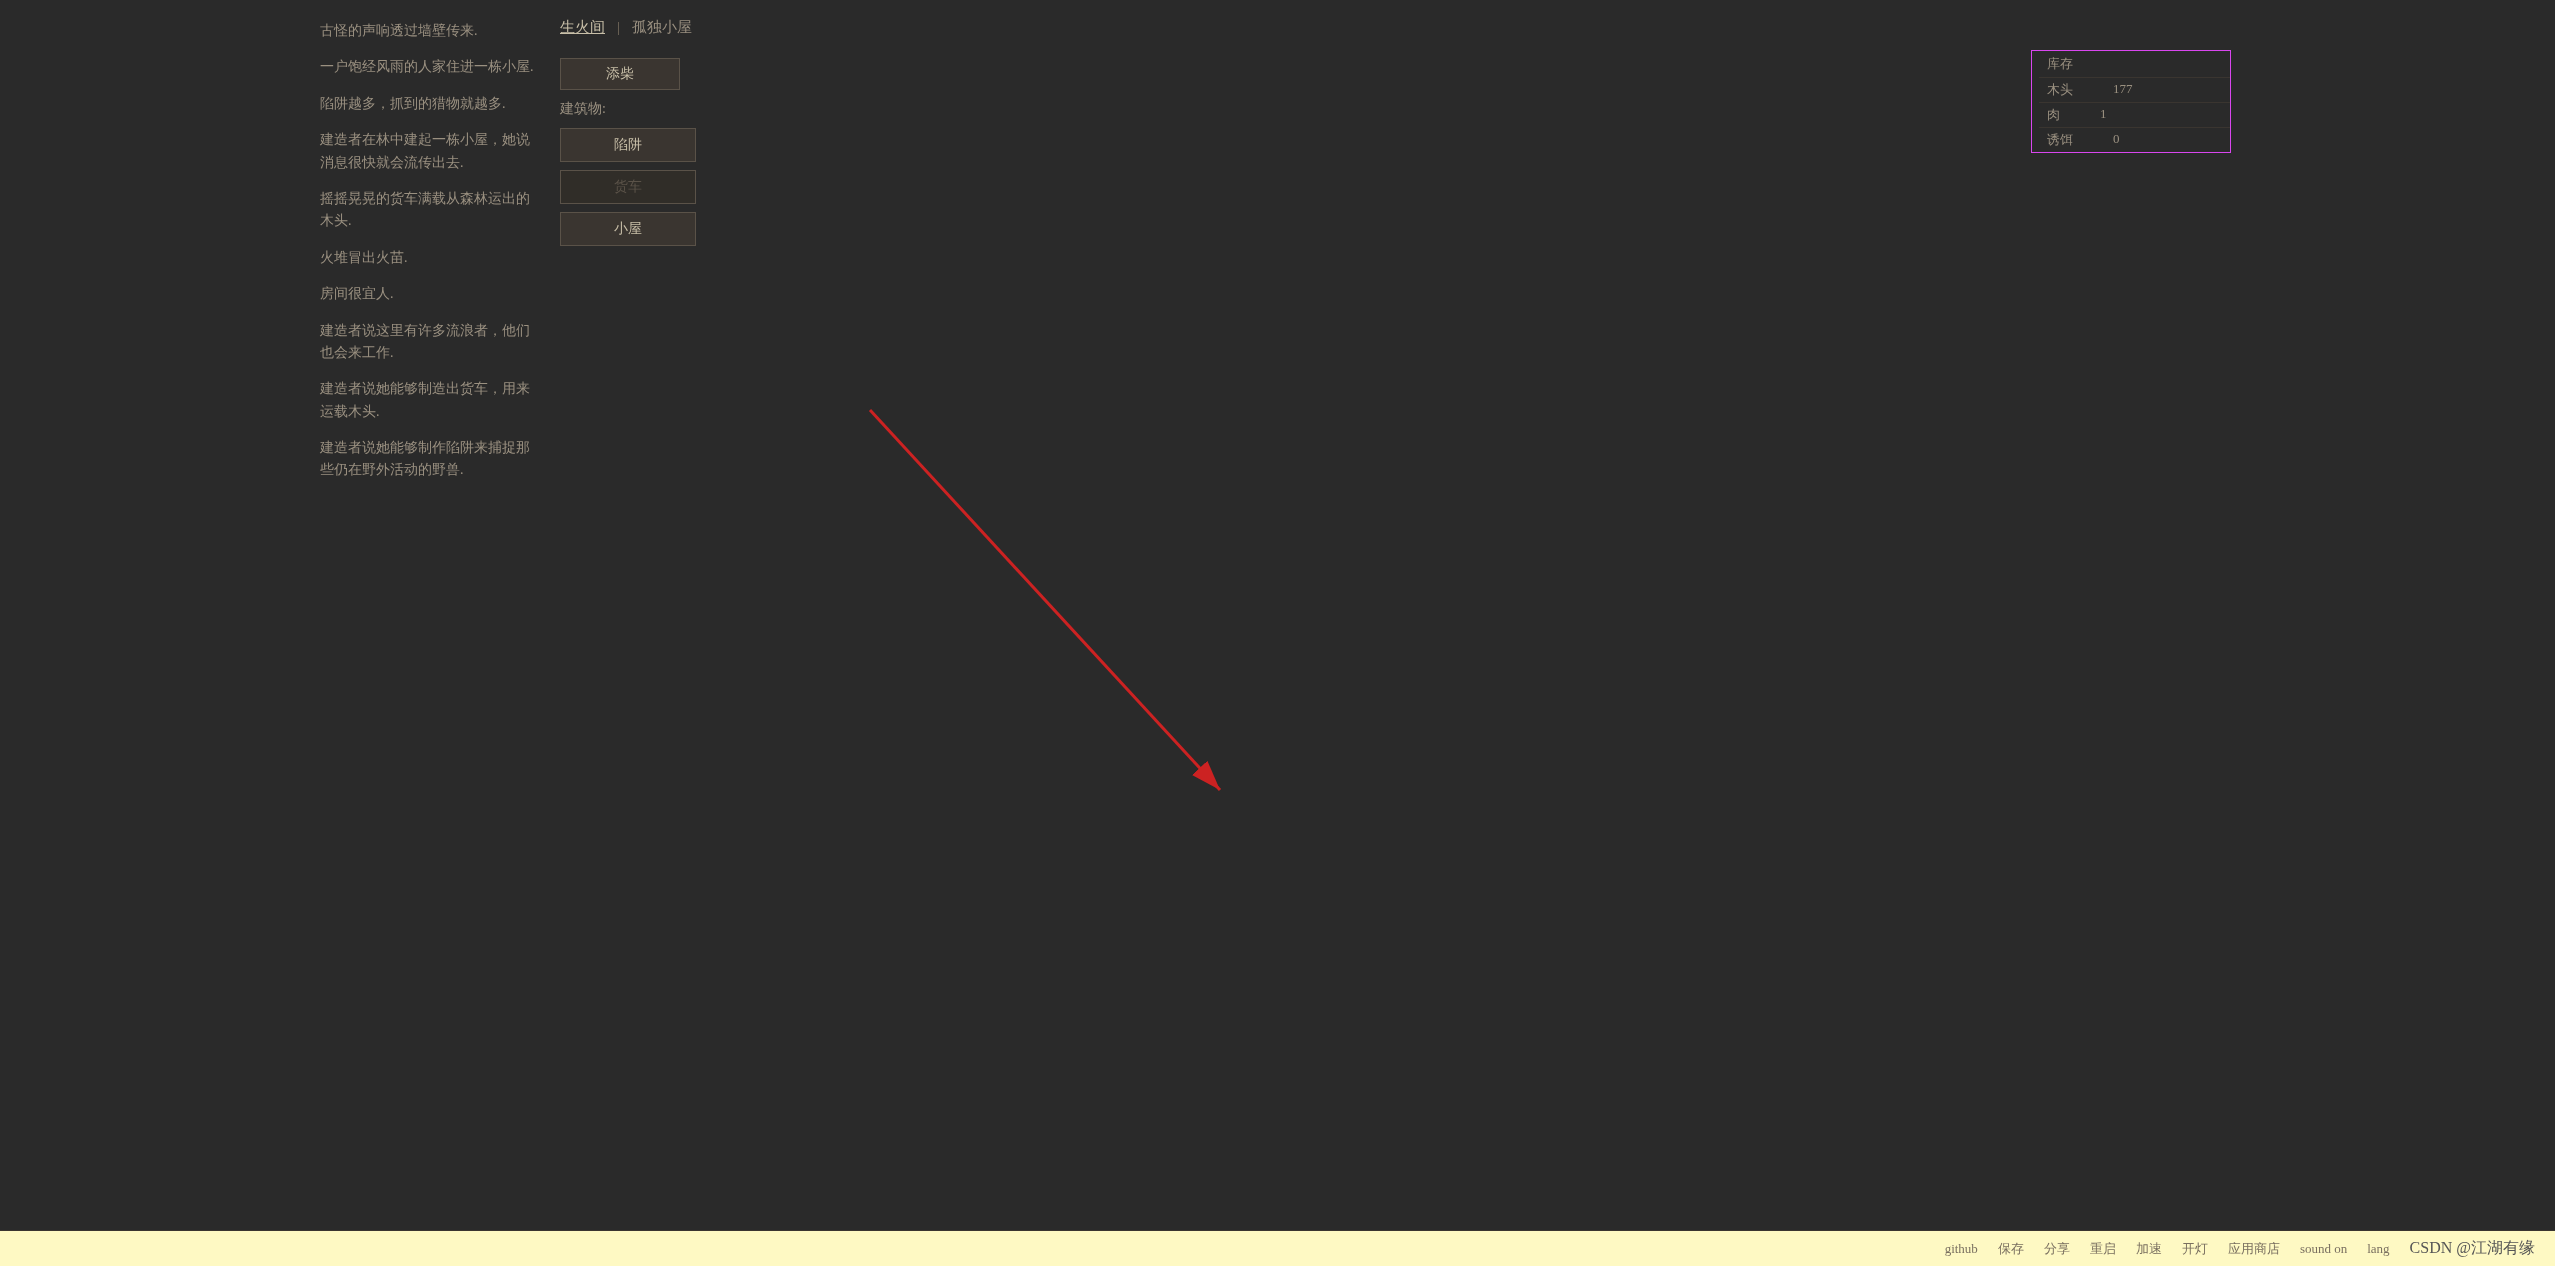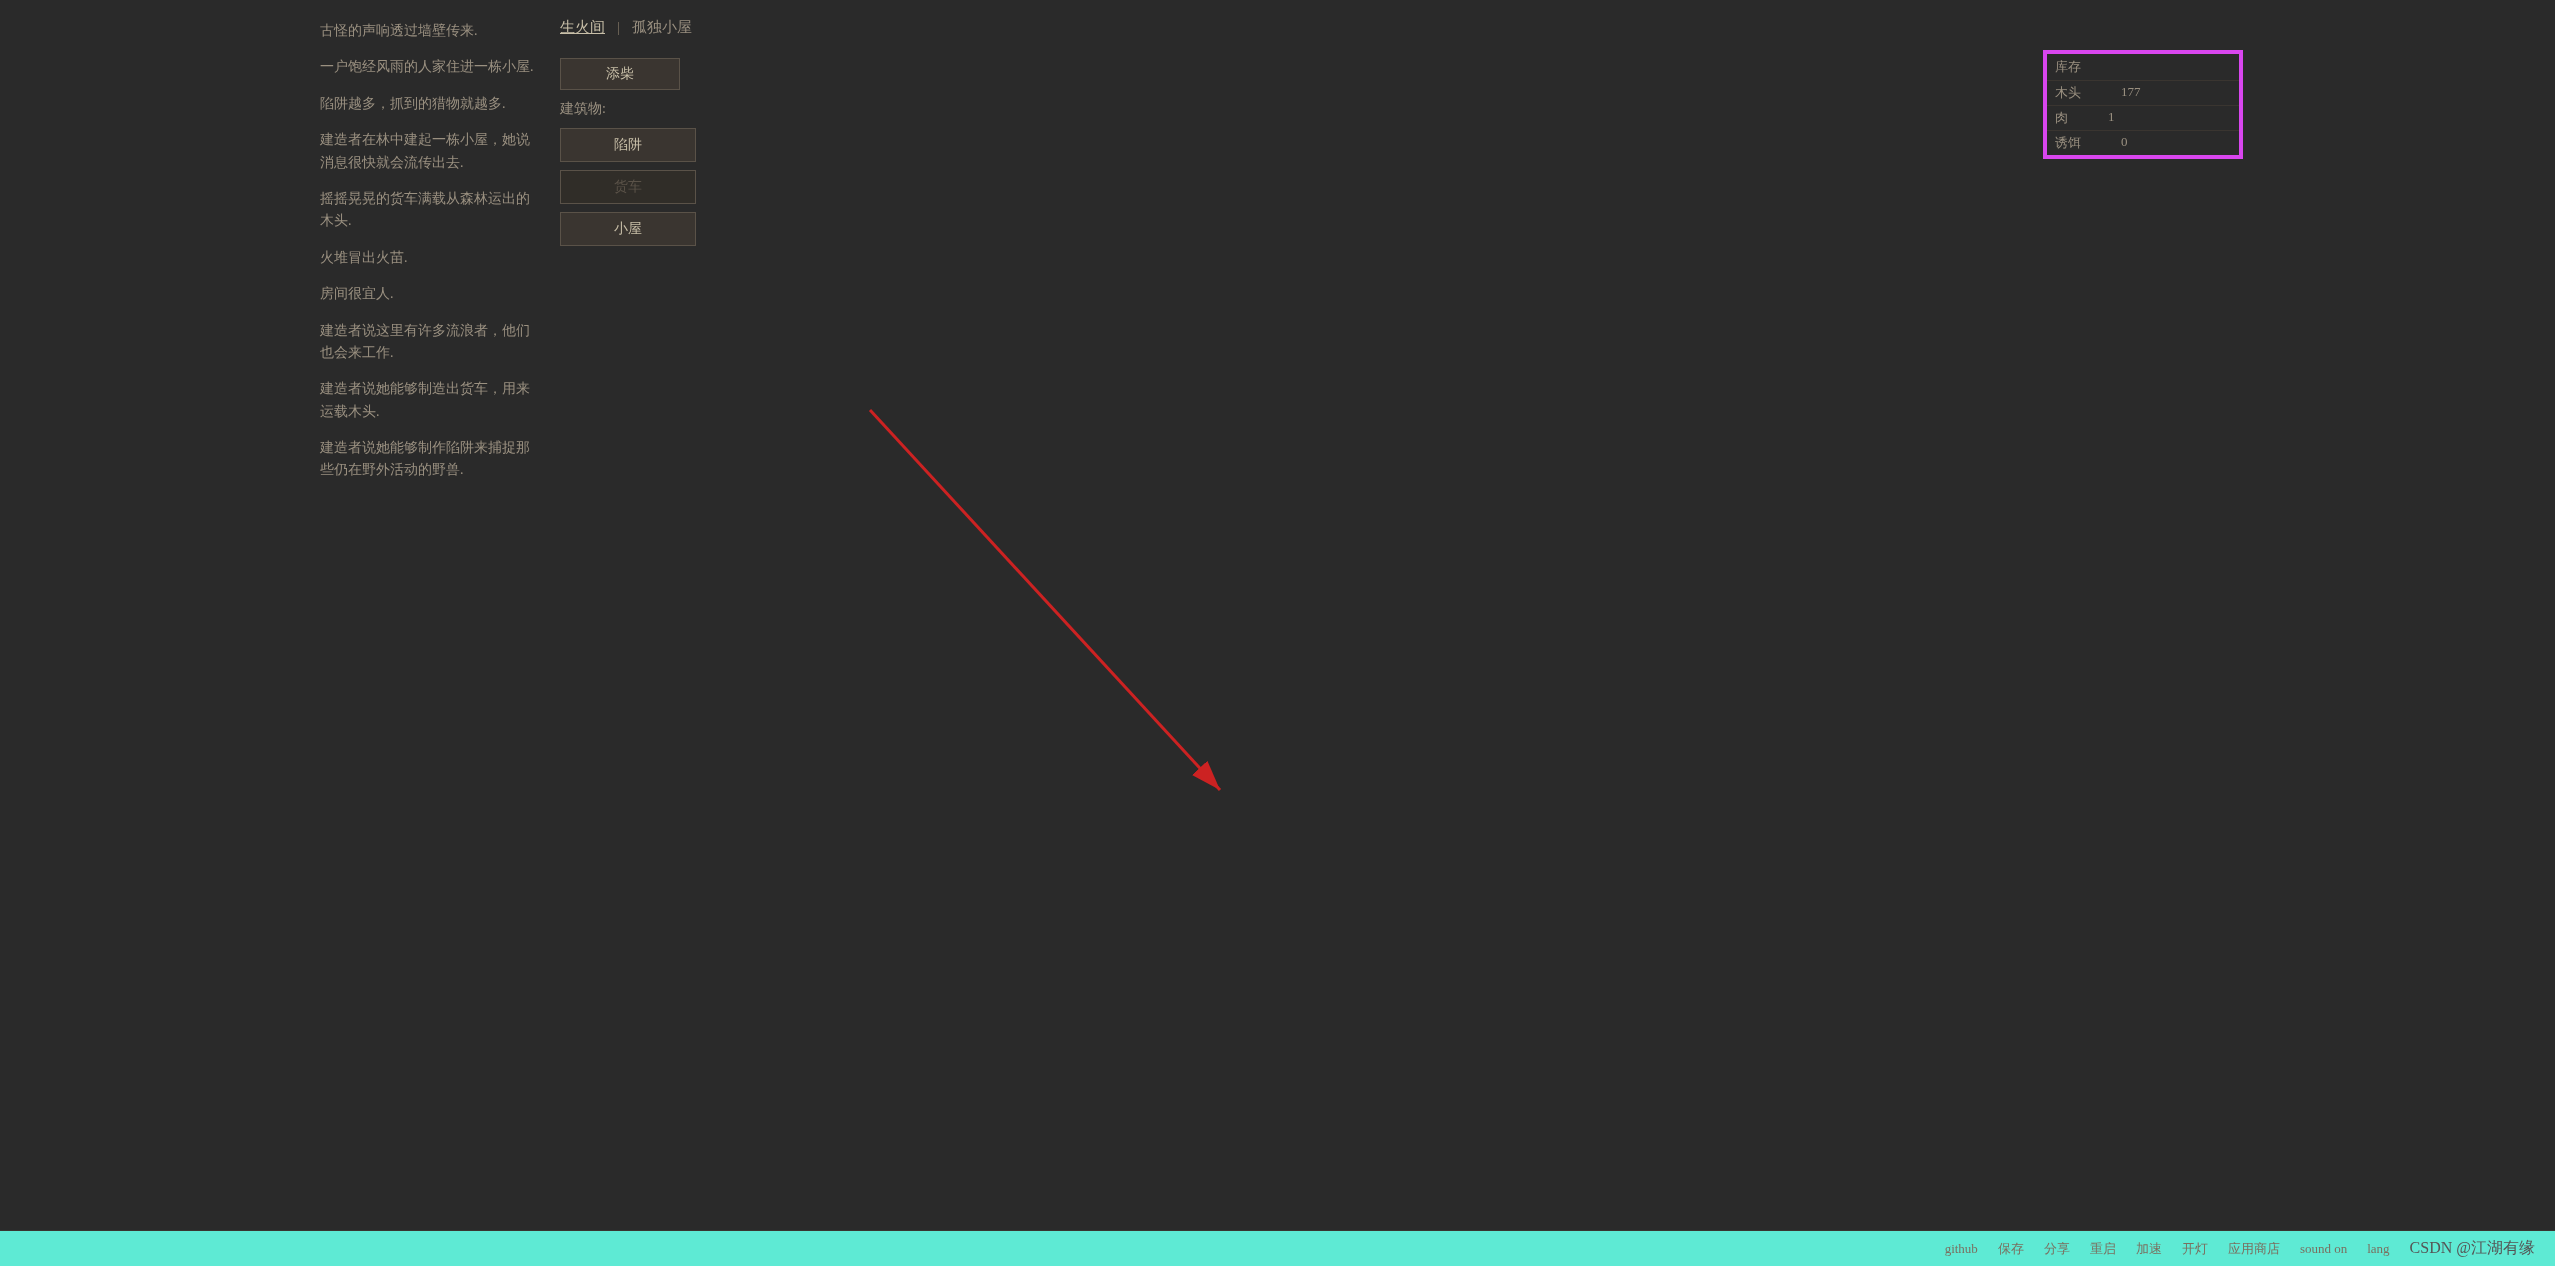--- a/index.html
+++ b/index.html
@@ -102,9 +102,10 @@
     .inventory-box {
       position: absolute;
       top: 50px;
-      right: 312px;
-      border: 4px solid #d946ef;
+      right: 324px;
+      border: 1px solid #d946ef;
       min-width: 200px;
+      padding-left: 7px;
     }
     .inventory-title {
       color: #9a9080;

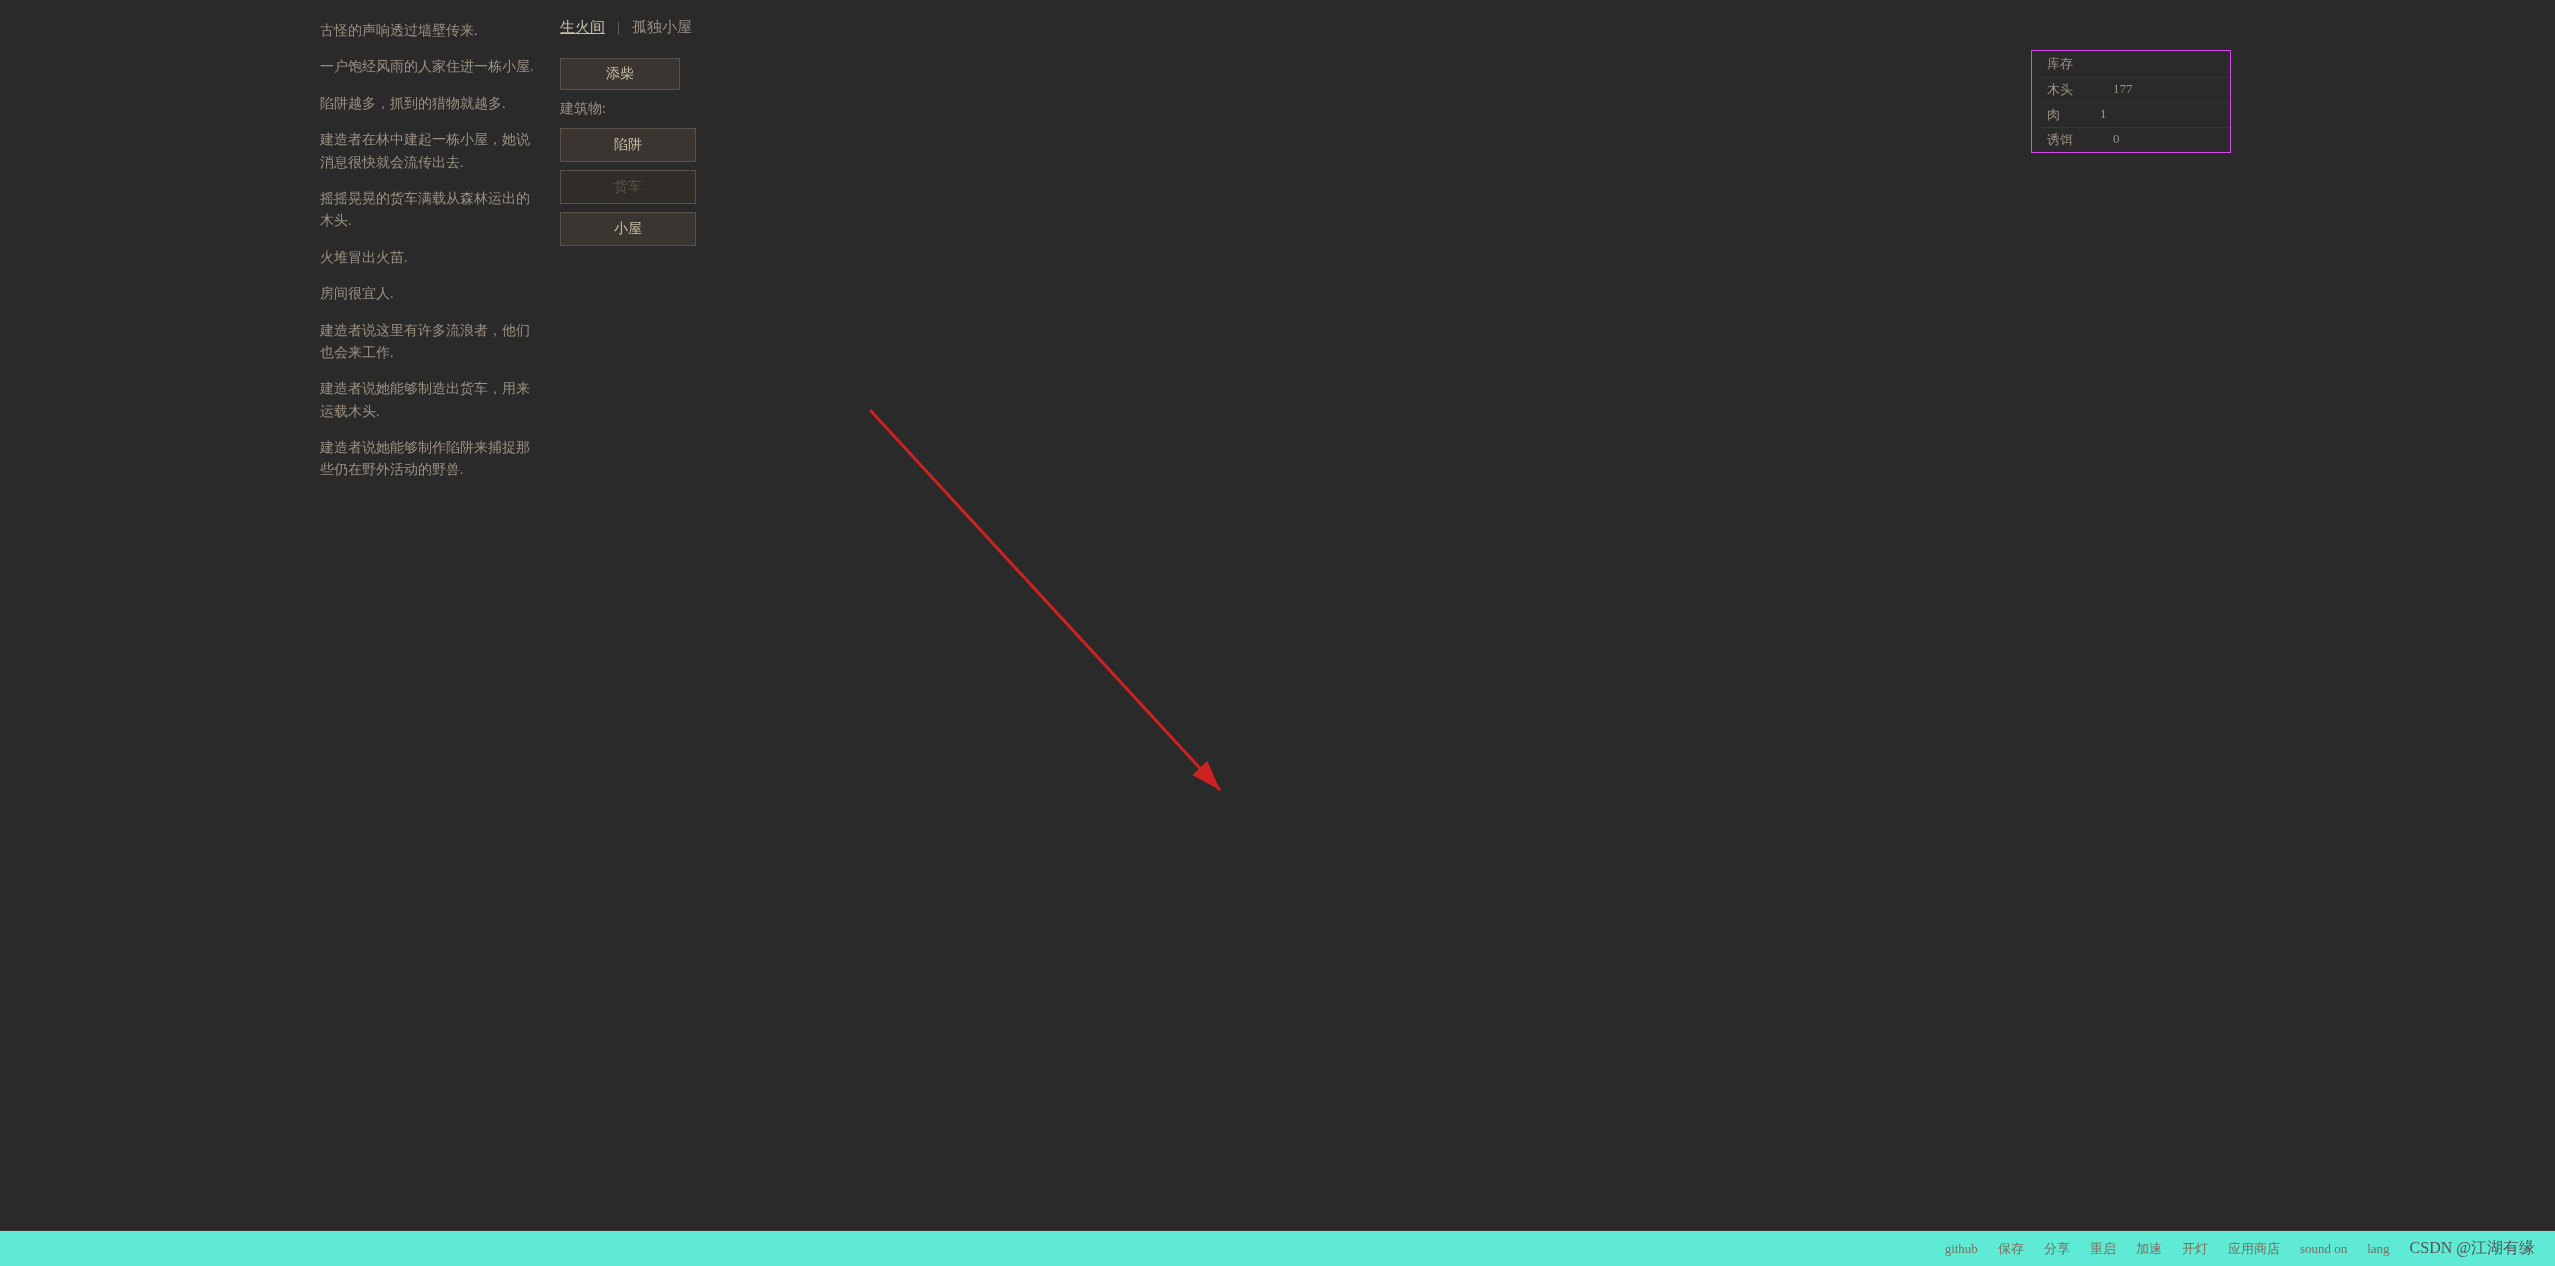--- a/index.html
+++ b/index.html
@@ -145,7 +145,7 @@
       left: 0;
       right: 0;
       height: 36px;
-      background-color: #5eead4;
+      background-color: #fef9c3;
       display: flex;
       align-items: center;
       justify-content: flex-end;

